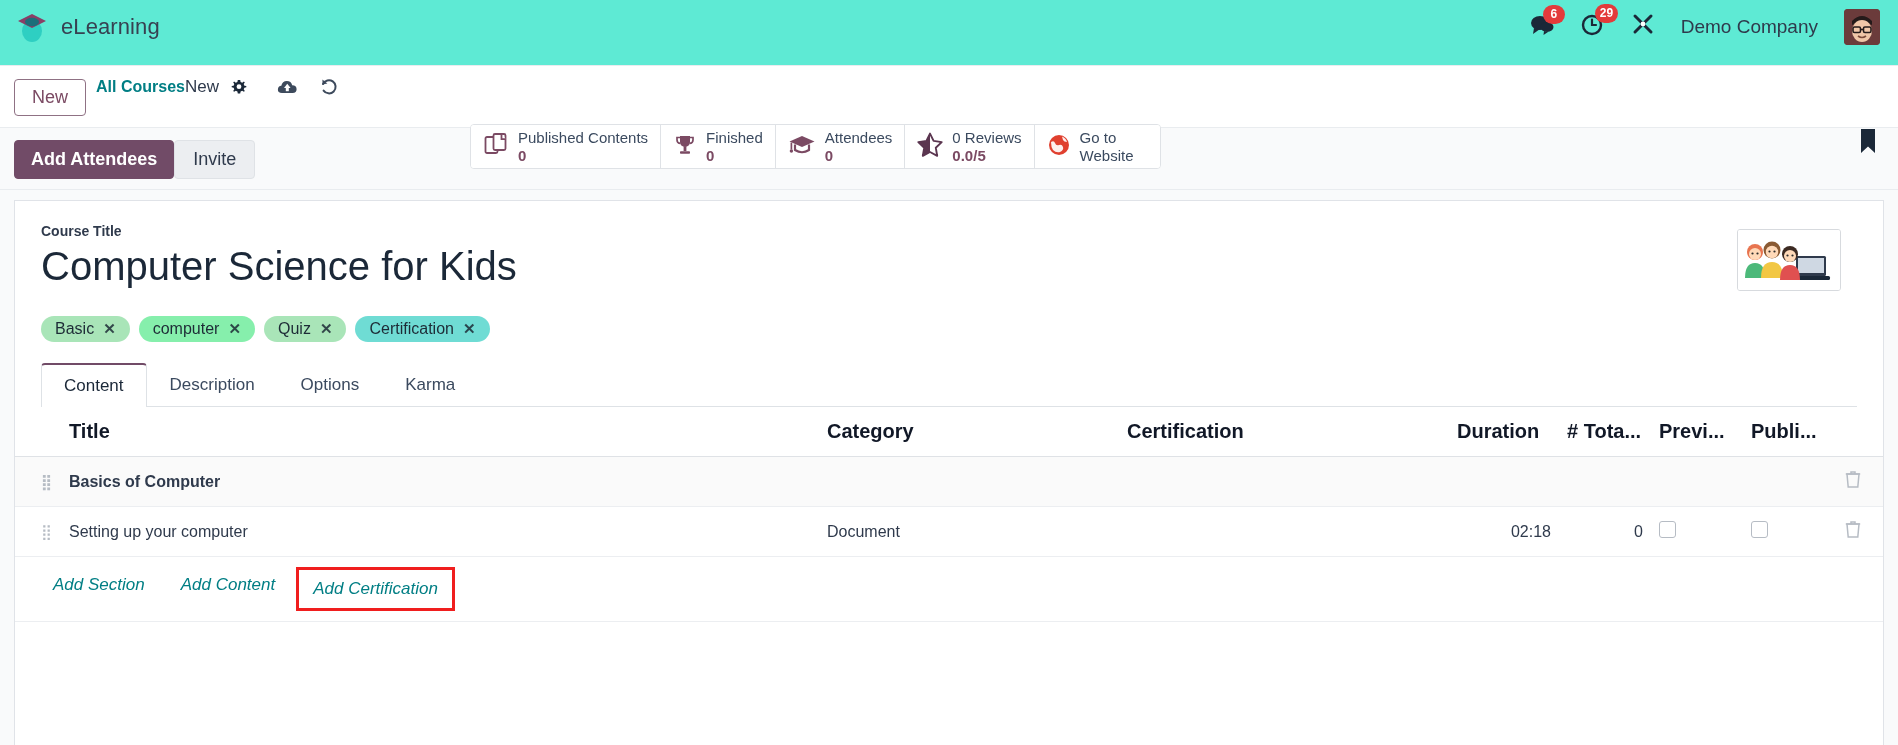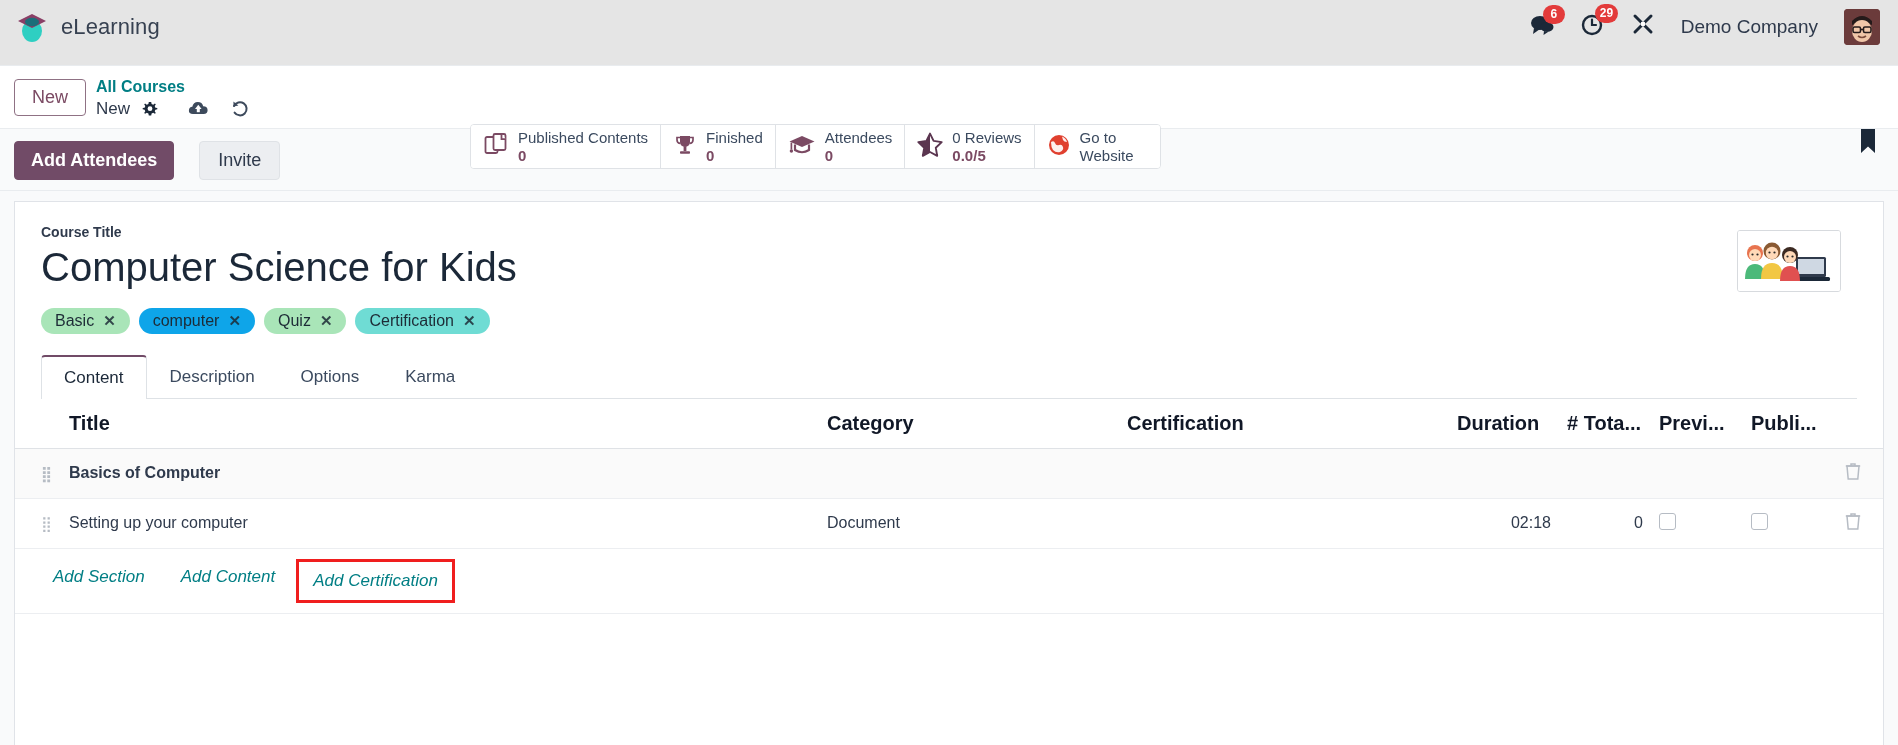--- a/index.html
+++ b/index.html
@@ -14,7 +14,7 @@
   
   .navbar {
     height: 66px;
-    background: #e5e5e5;
+    background: #5eead4;
     display: flex;
     align-items: center;
     padding: 0 18px 12px 14px;

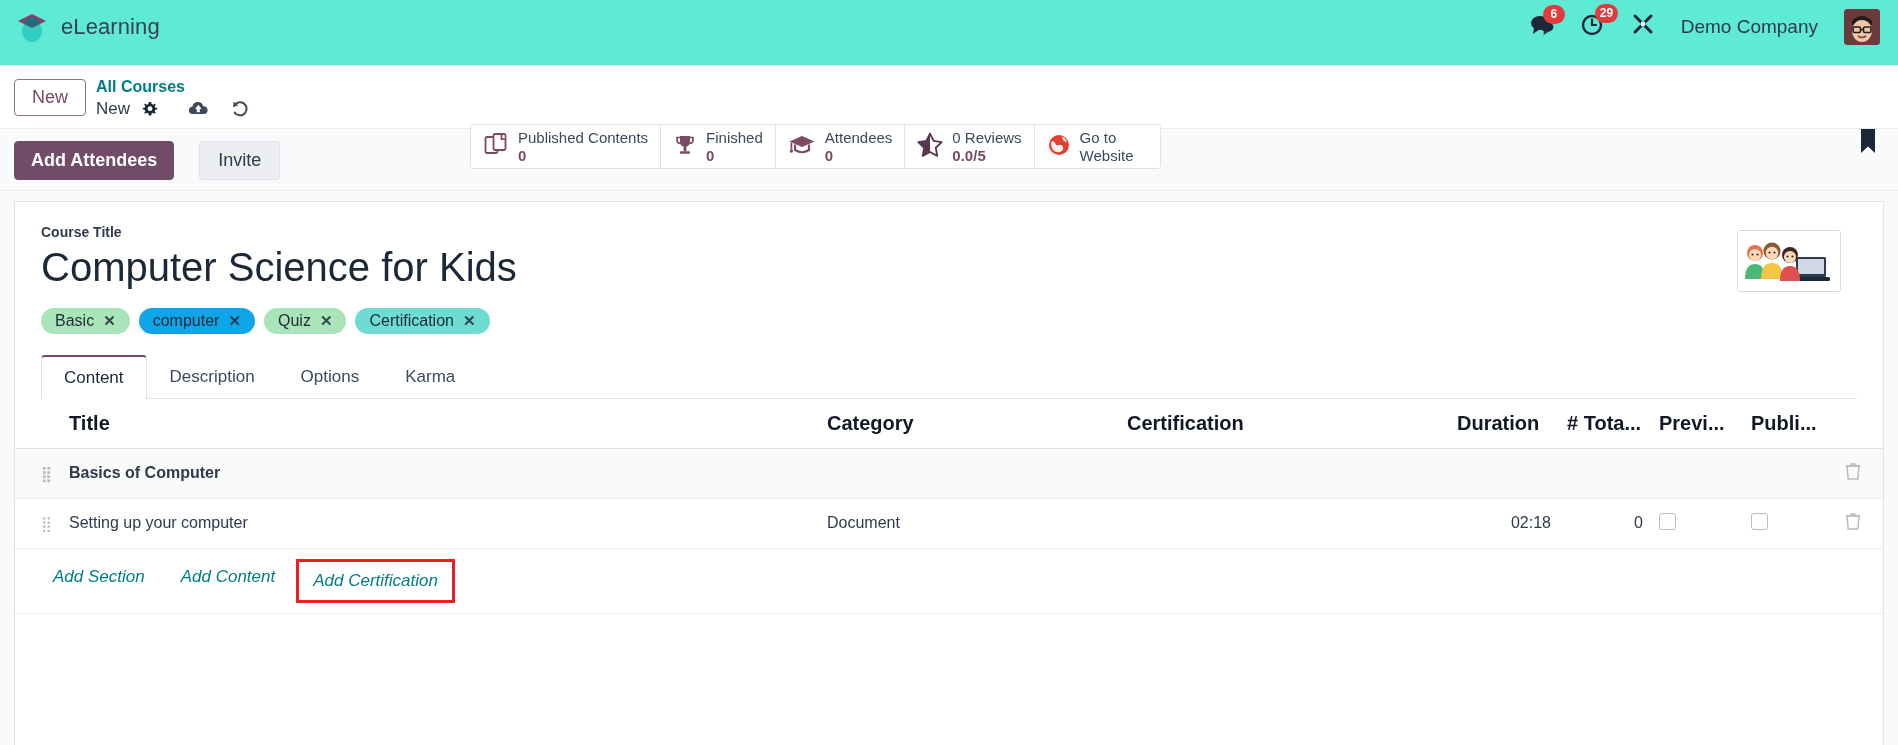--- a/index.html
+++ b/index.html
@@ -67,7 +67,7 @@
     cursor: pointer; margin-right: 10px; line-height: 1.25;
     margin-top: 5px;
   }
-  .breadcrumb-block { display: flex; flex-direction: column; padding-top: 2px; }
+  .breadcrumb-block { display: flex; flex-direction: row; padding-top: 2px; }
   .bc-top { font-size: 16px; color: #017e84; font-weight: 600; cursor: pointer; line-height: 1.35; }
   .bc-bottom-row { display: flex; align-items: center; gap: 0; line-height: 1.3; }
   .bc-current { font-size: 17px; color: #2f3a4c; }

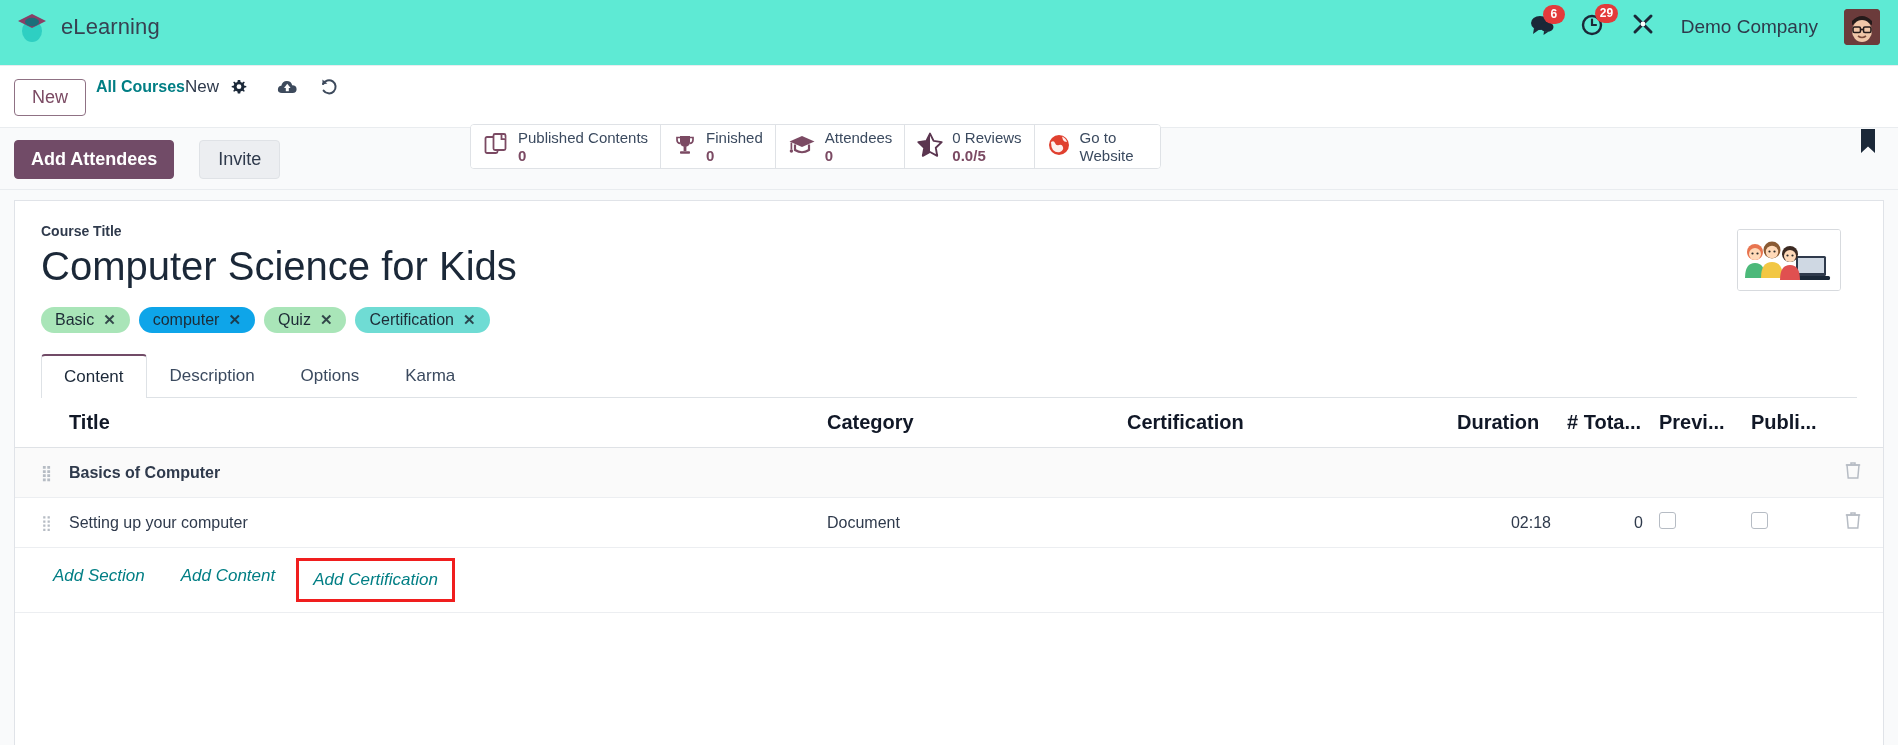--- a/index.html
+++ b/index.html
@@ -96,7 +96,7 @@
   
   .action-bar {
     background: #f9fafb; padding: 12px 14px 10px 14px;
-    display: flex; gap: 25px; align-items: center;
+    display: flex; gap: 0; align-items: center;
     border-bottom: 1px solid #e9ecef;
   }
   .btn-primary {

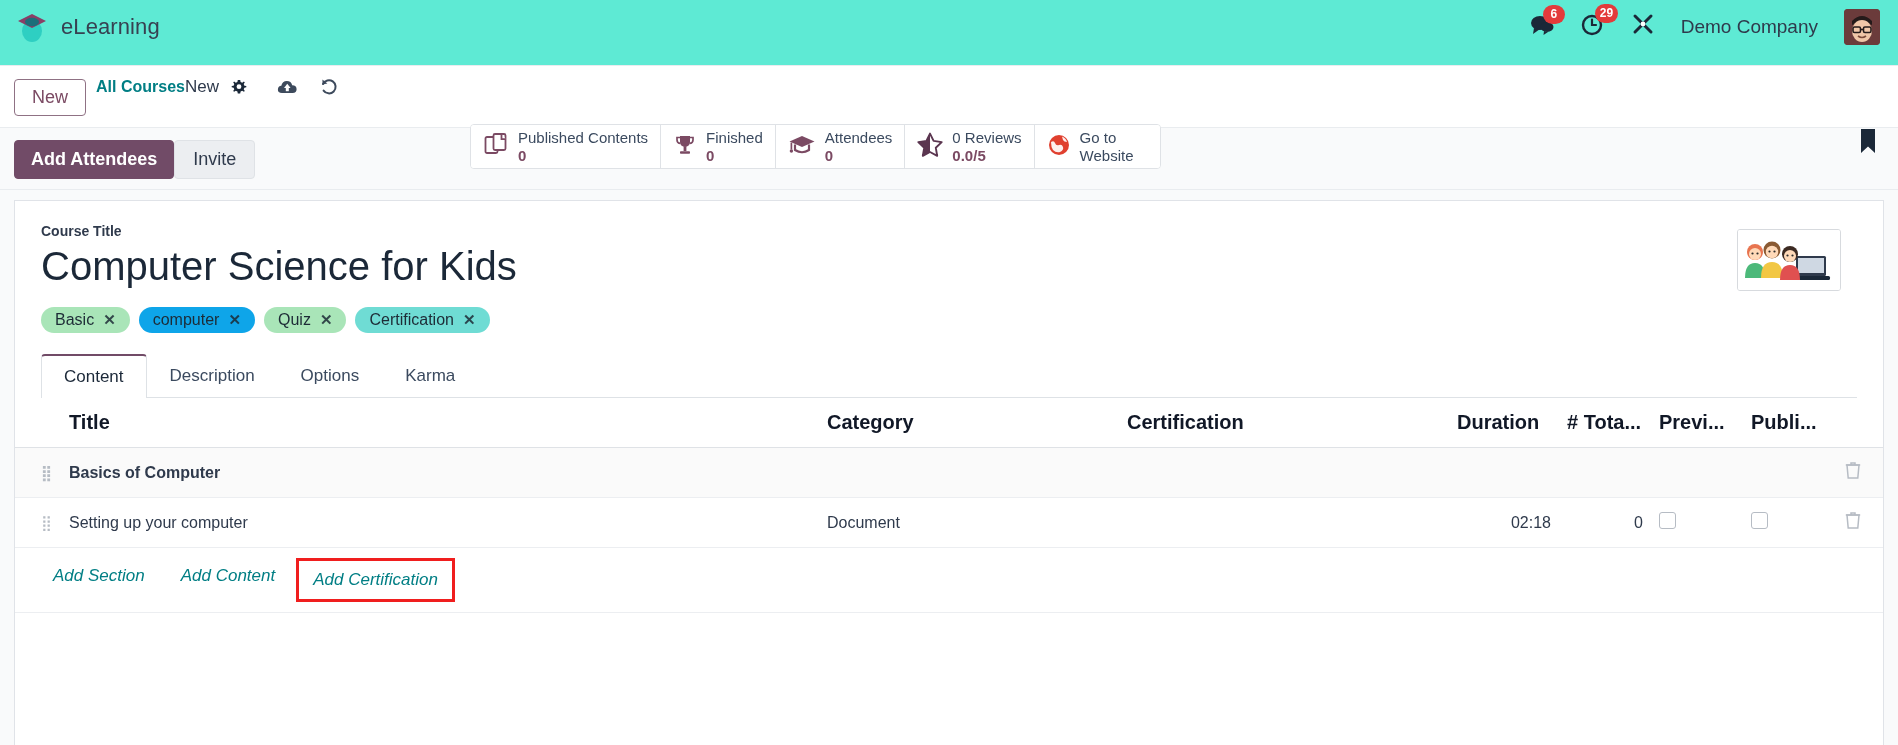--- a/index.html
+++ b/index.html
@@ -122,7 +122,7 @@
   .field-label { font-size: 14px; color: #2f3a4c; font-weight: 700; margin-bottom: 4px; }
   .course-title {
     font-size: 40px; color: #1b2838; font-weight: 400; line-height: 1.15;
-    margin-bottom: 14px;
+    margin-bottom: 23px;
   }
   .course-image {
     width: 104px; height: 62px; border: 1px solid #d7dade; border-radius: 3px;

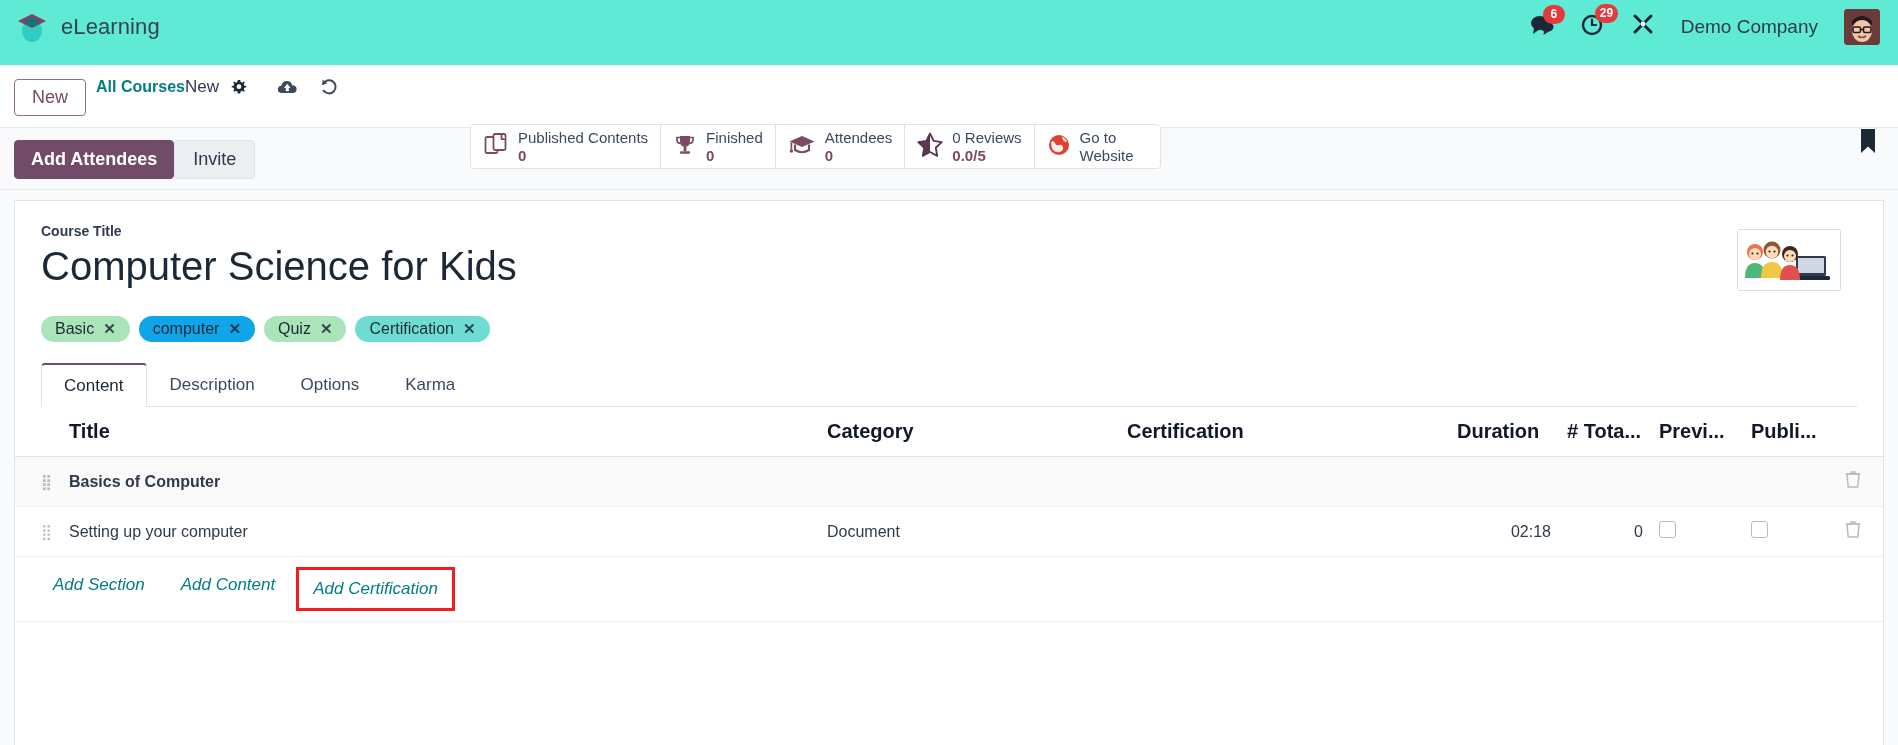--- a/index.html
+++ b/index.html
@@ -420,7 +420,7 @@
           <span>Basic</span>
           <span class="x">✕</span>
         </span>
-        <span class="tag" style="background:#0ea5e9">
+        <span class="tag" style="background:#86efac">
           <span>computer</span>
           <span class="x">✕</span>
         </span>

